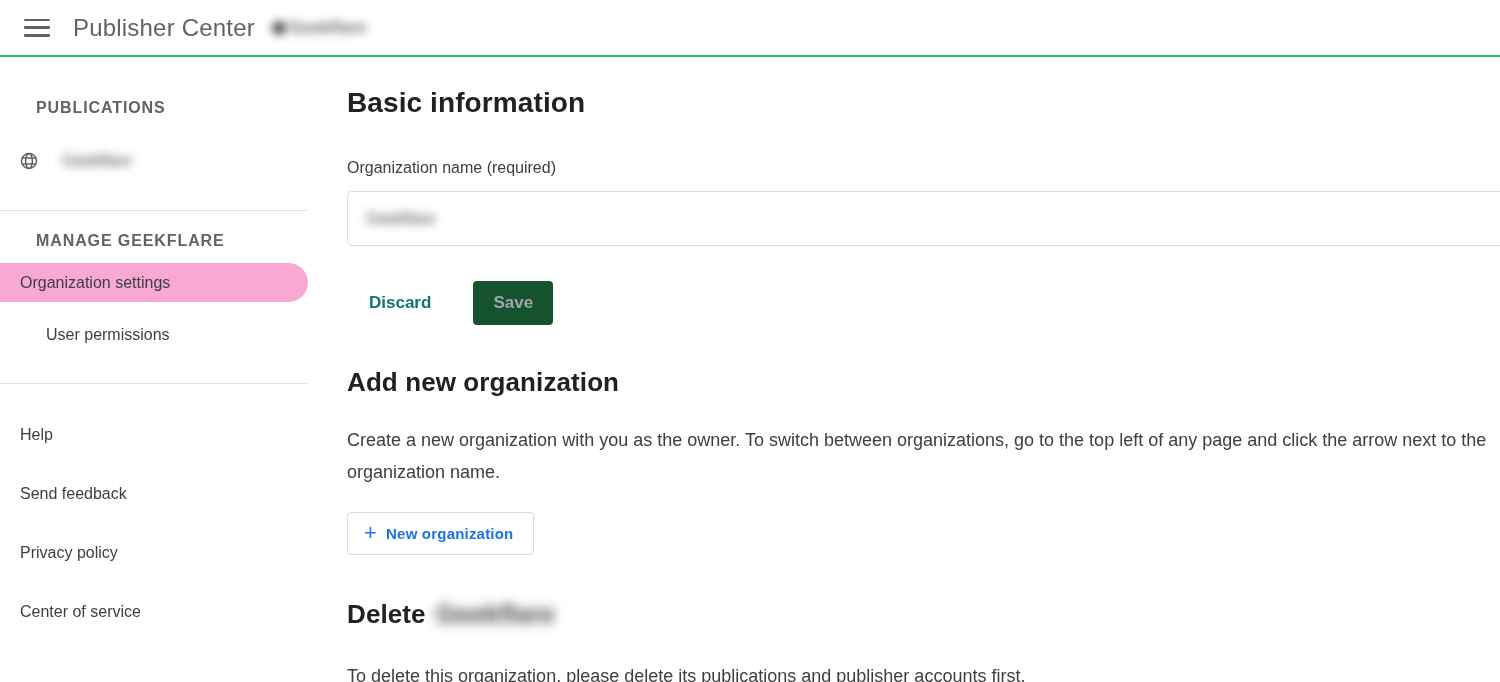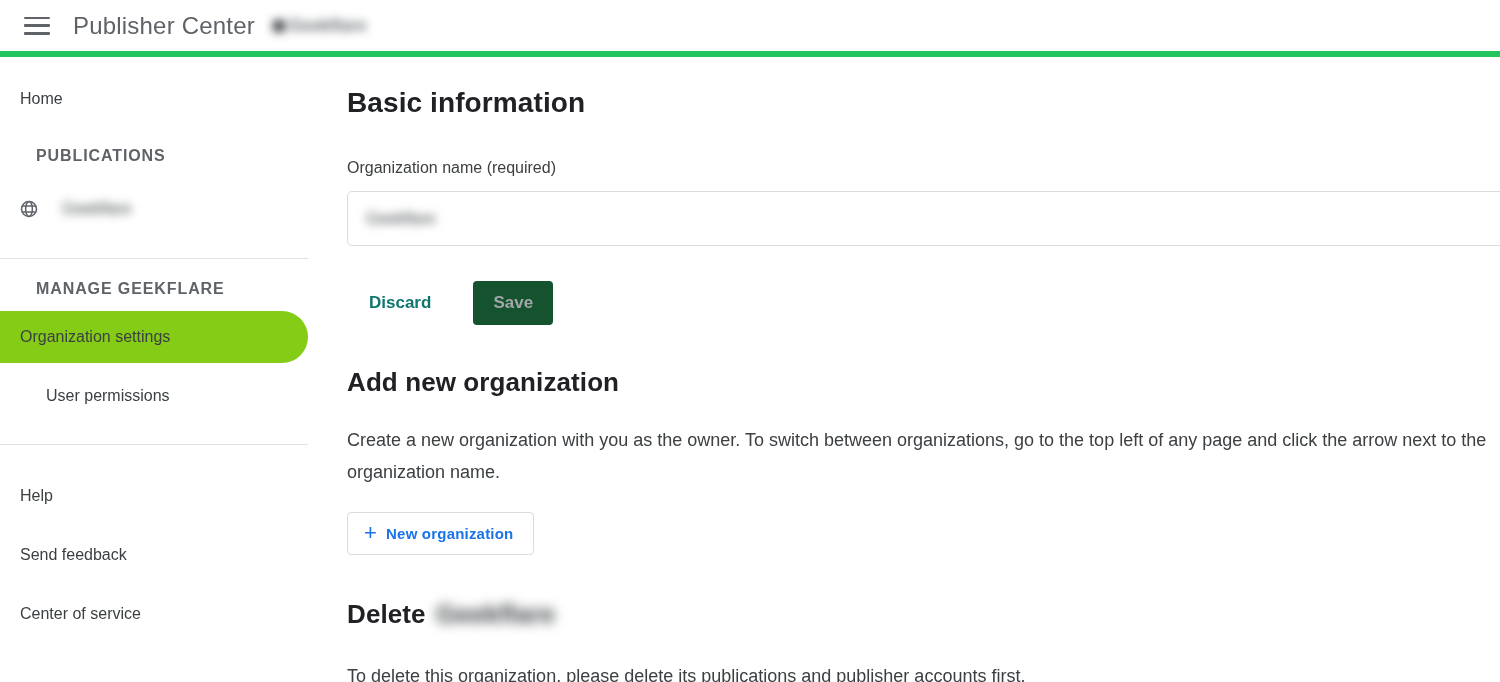--- a/index.html
+++ b/index.html
@@ -17,7 +17,7 @@
     display: flex;
     align-items: center;
     padding-left: 24px;
-    border-bottom: 6px solid #22c55e;
+    border-bottom: 2px solid #22c55e;
     background: #fff;
   }
   .hamburger {

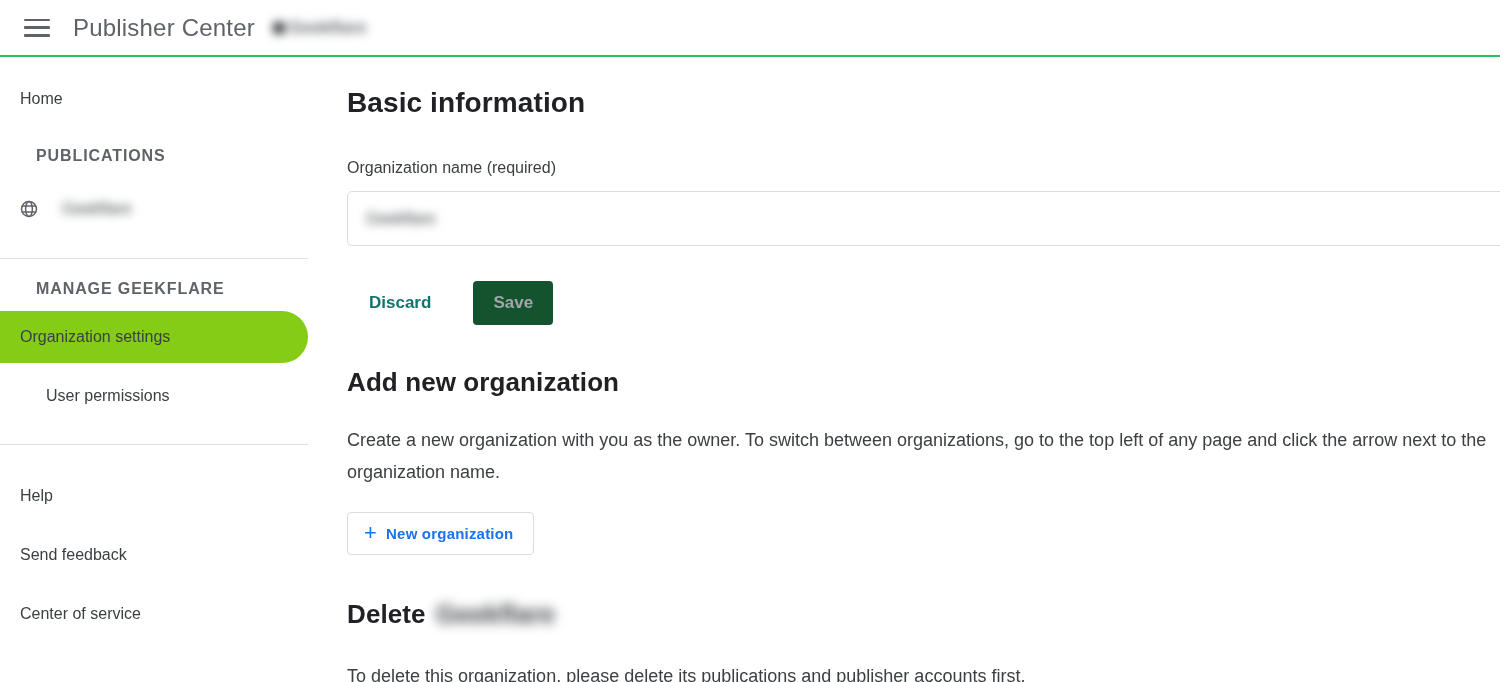--- a/index.html
+++ b/index.html
@@ -178,9 +178,6 @@
 <div class="body-row">
 
   <div class="sidebar">
-    <div class="nav-item">
-      <span>Home</span>
-    </div>
 
     <div class="section-label publications">PUBLICATIONS</div>
 

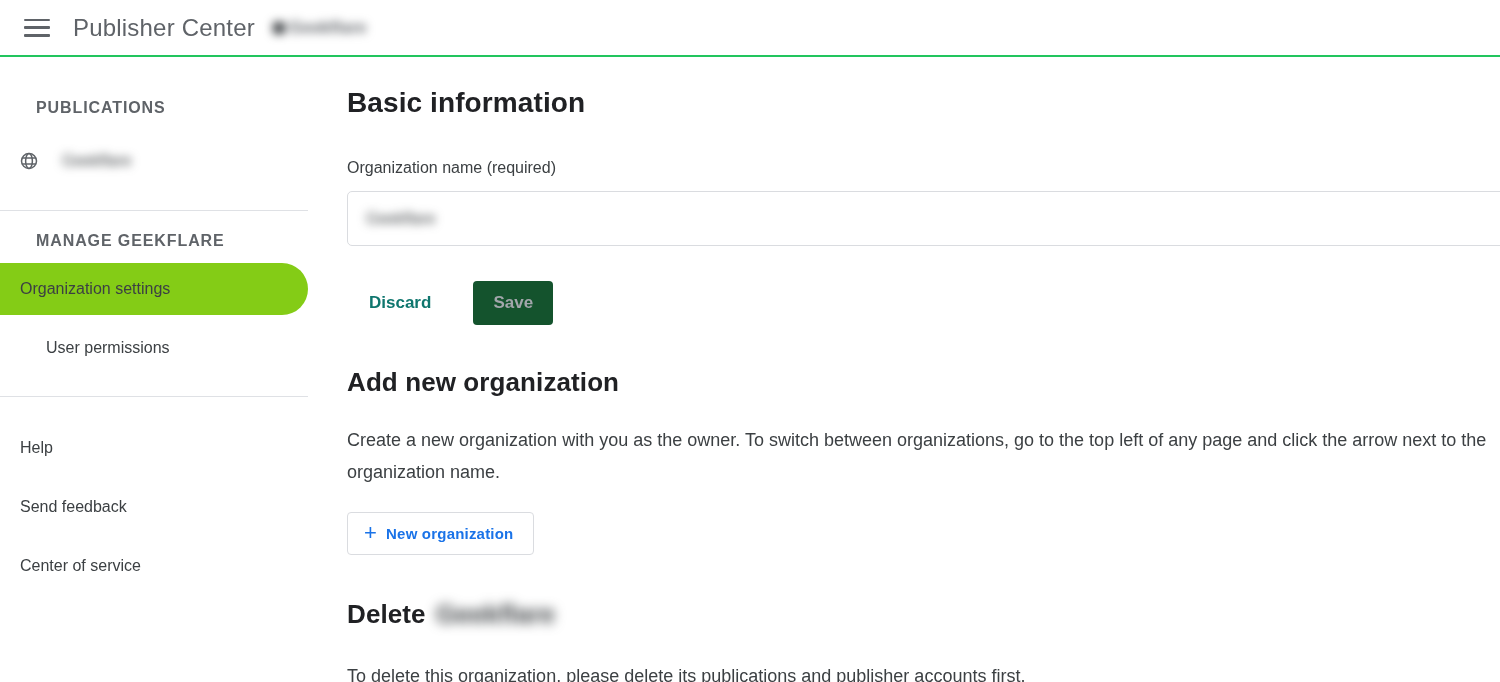--- a/index.html
+++ b/index.html
@@ -77,8 +77,8 @@
   .section-label.manage { margin-top: 23px; }
   .nav-item.active {
     margin-top: 15px;
-    height: 52px;
-    background: #84cc16;
+    height: 39px;
+    background: #f9a8d4;
     border-radius: 0 26px 26px 0;
   }
   .nav-item.user-perms { margin-top: 9px; padding-left: 46px; }

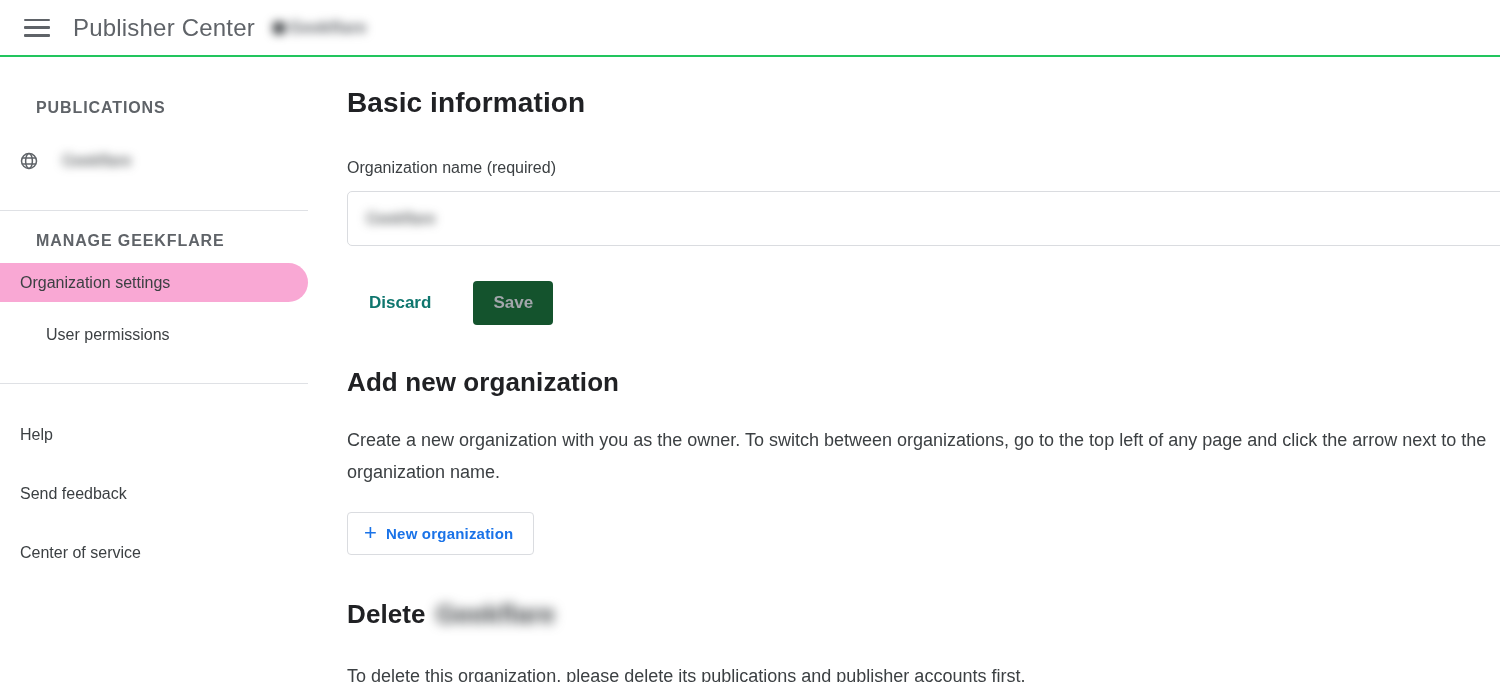--- a/index.html
+++ b/index.html
@@ -212,6 +212,9 @@
       <span>Send feedback</span>
     </div>
     <div class="nav-item footer-gap">
+      <span>Privacy policy</span>
+    </div>
+    <div class="nav-item footer-gap">
       <span>Center of service</span>
     </div>
   </div>

